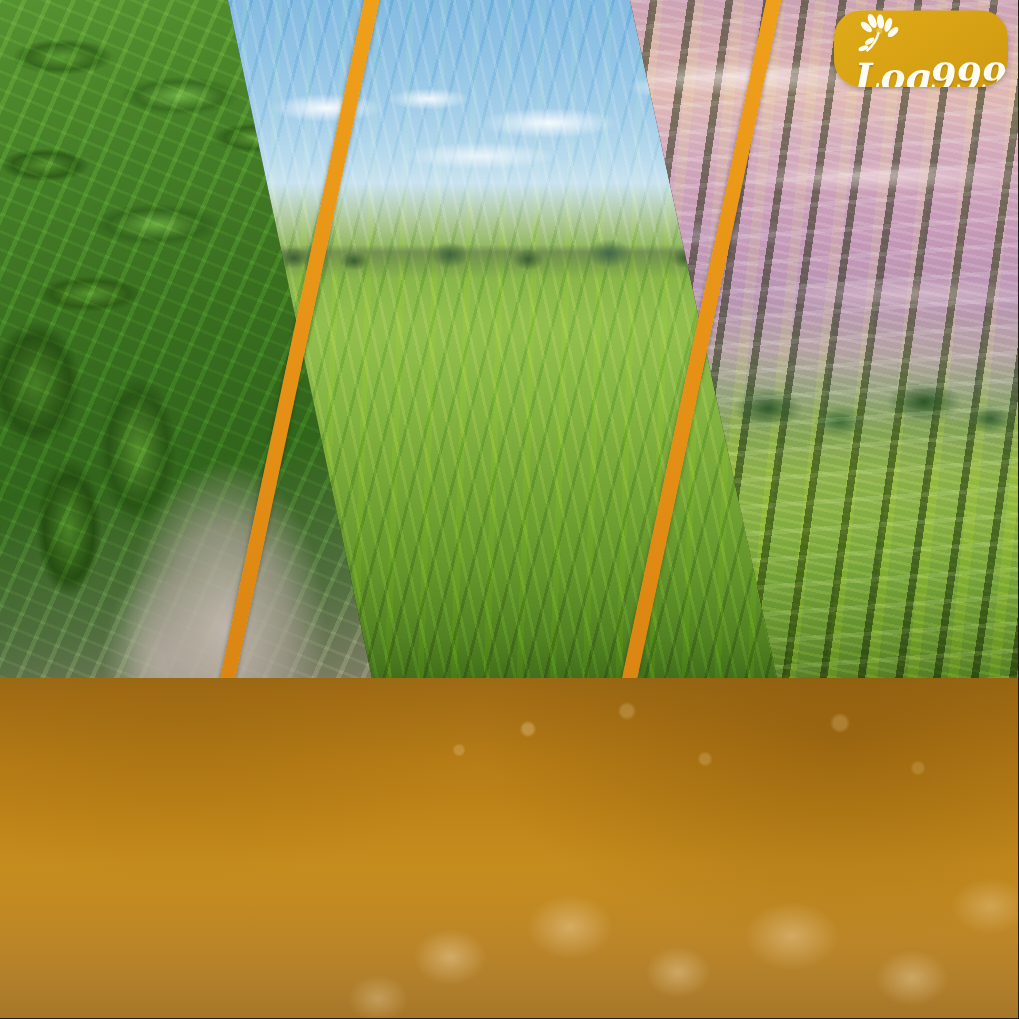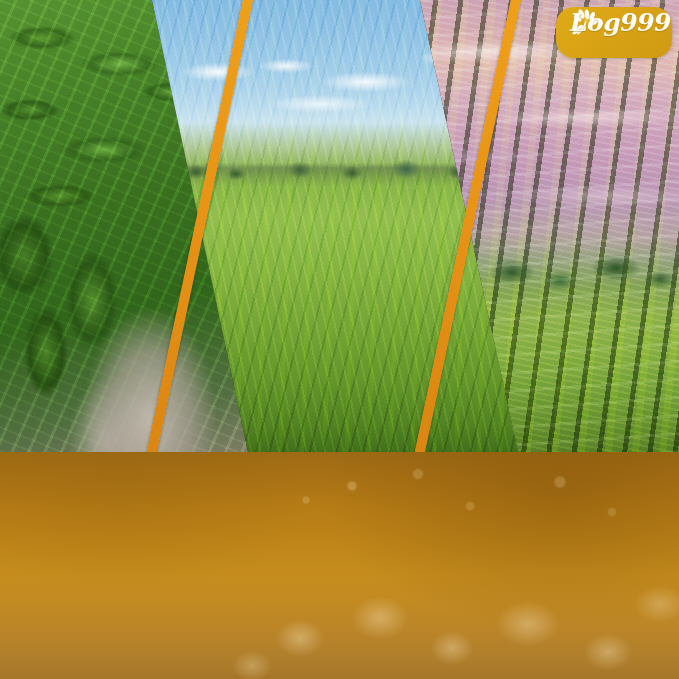--- a/index.html
+++ b/index.html
@@ -178,7 +178,7 @@
   }
   .logo-word {
     position:absolute;
-    left:14px; top:3px;
+    left:14px; top:32px;
     width:100px;
     font-family:"DejaVu Serif", serif;
     font-style:italic;

